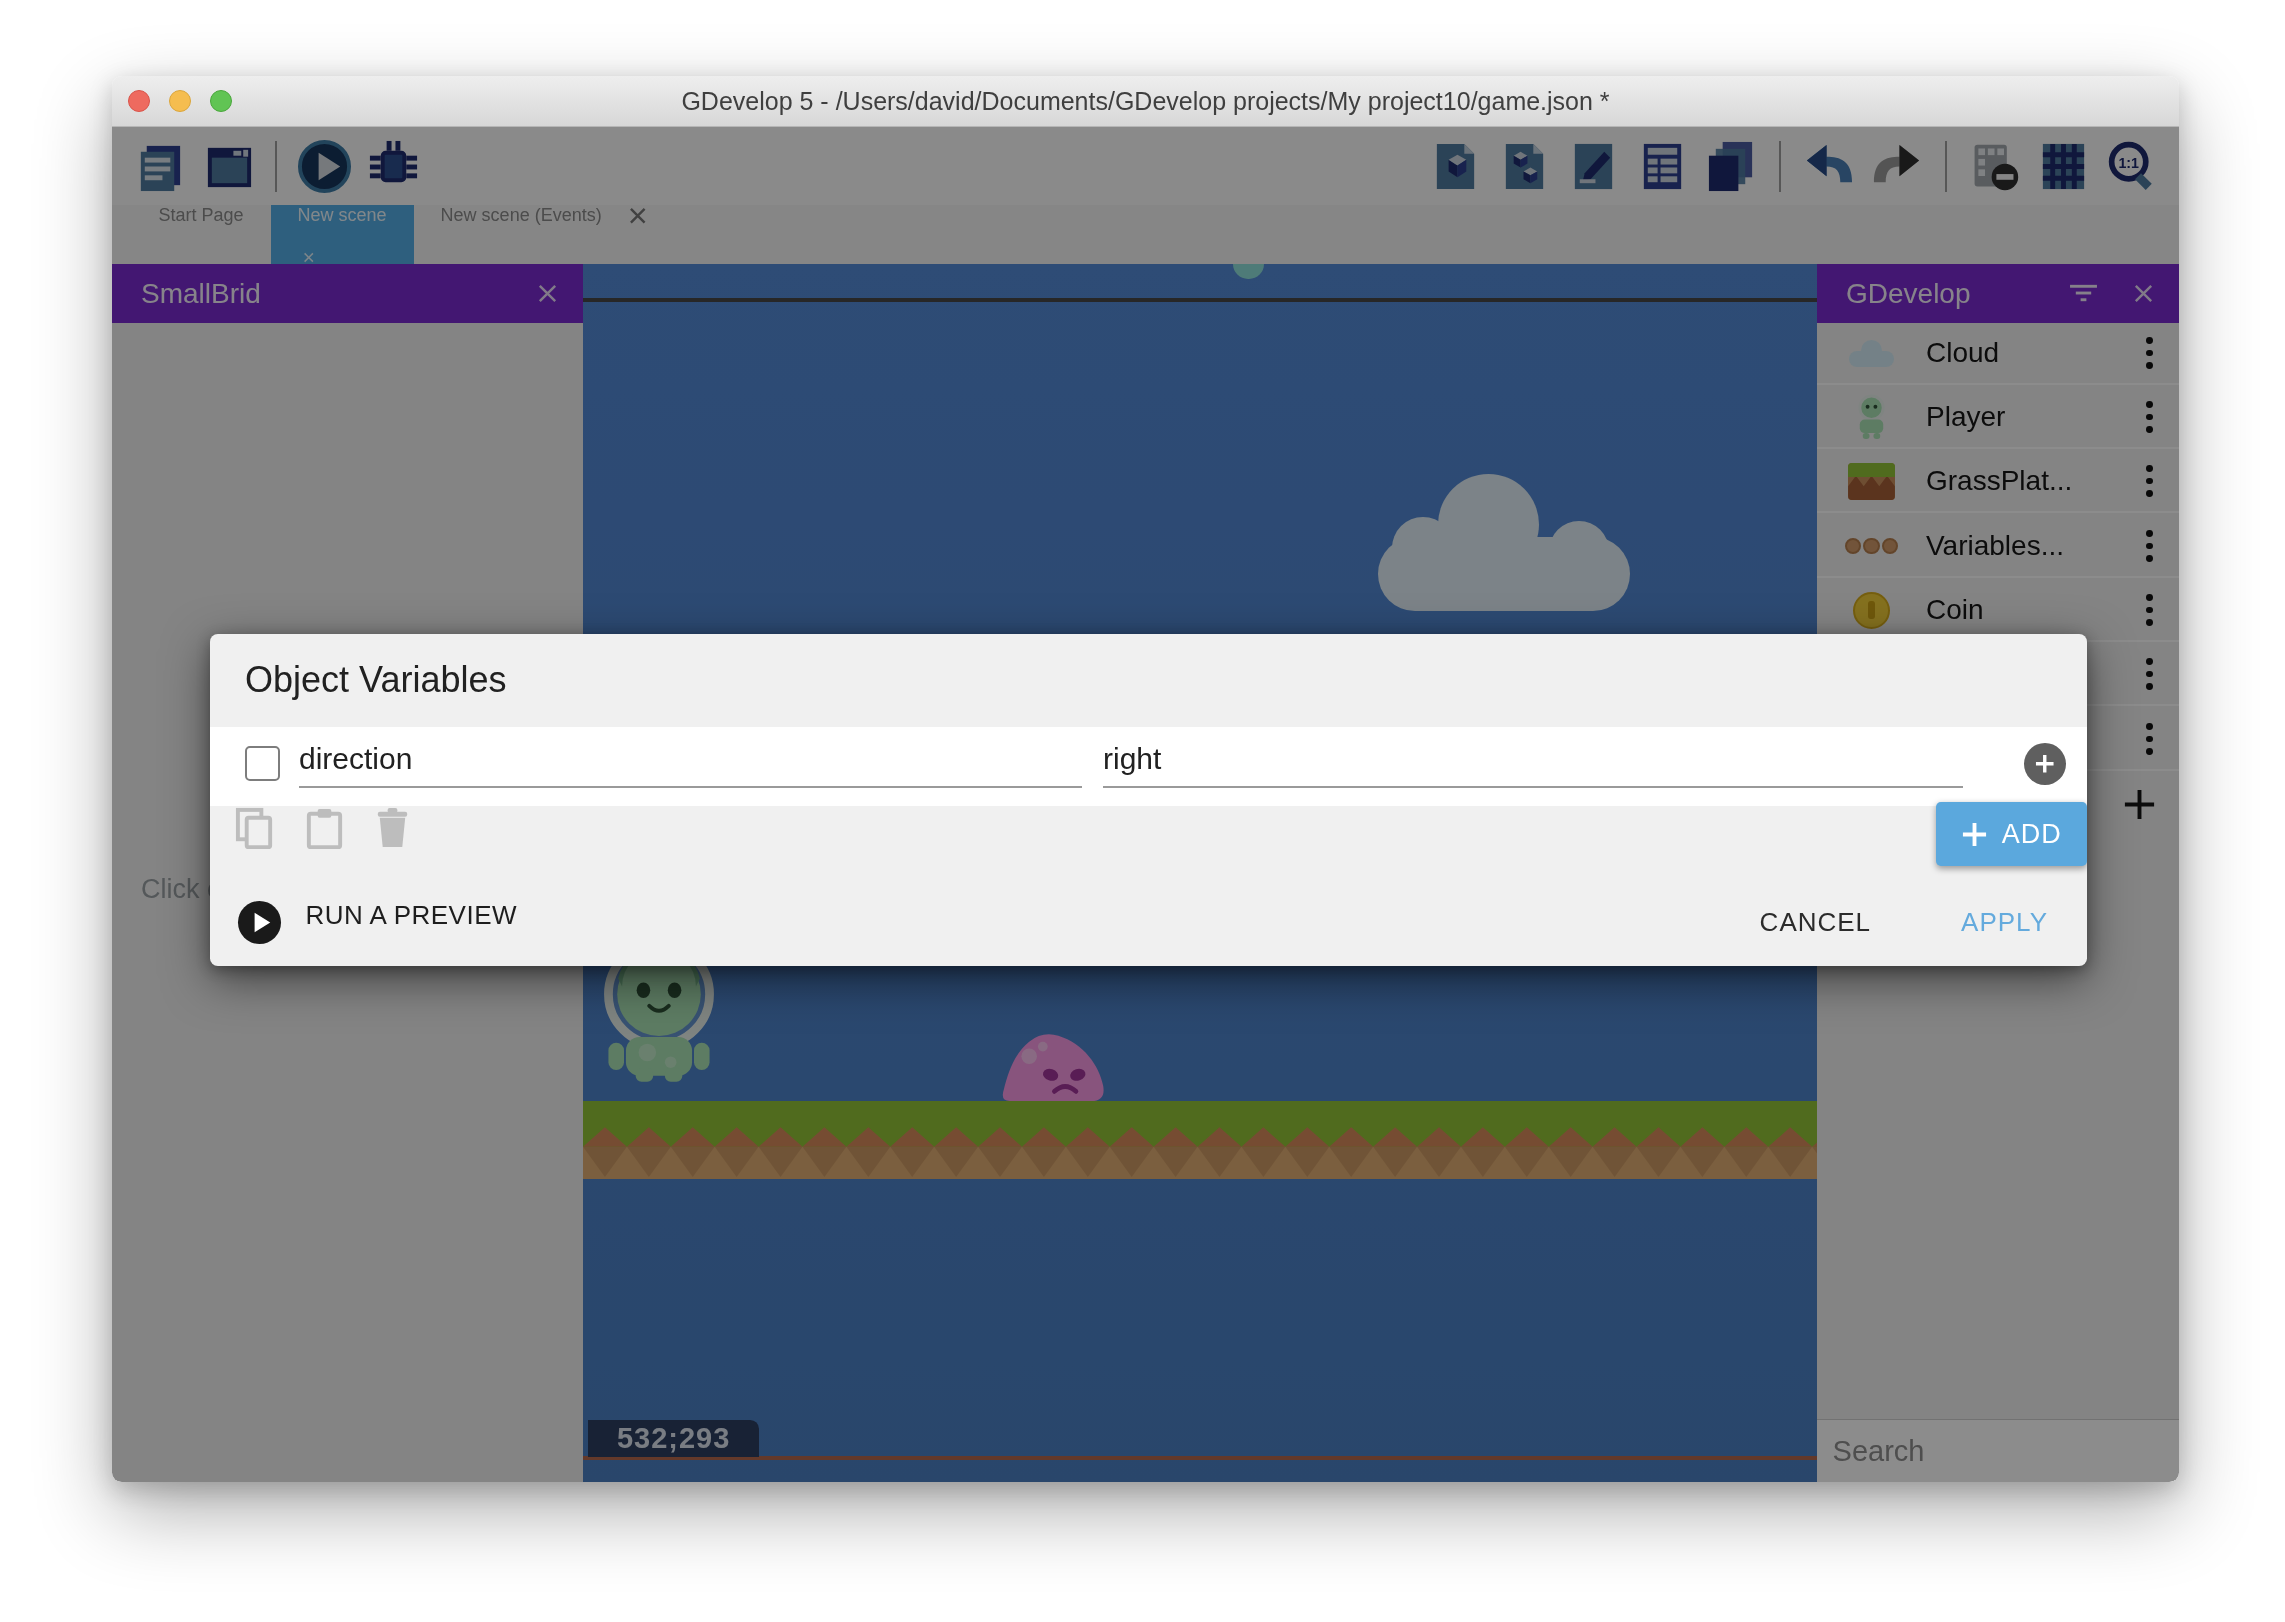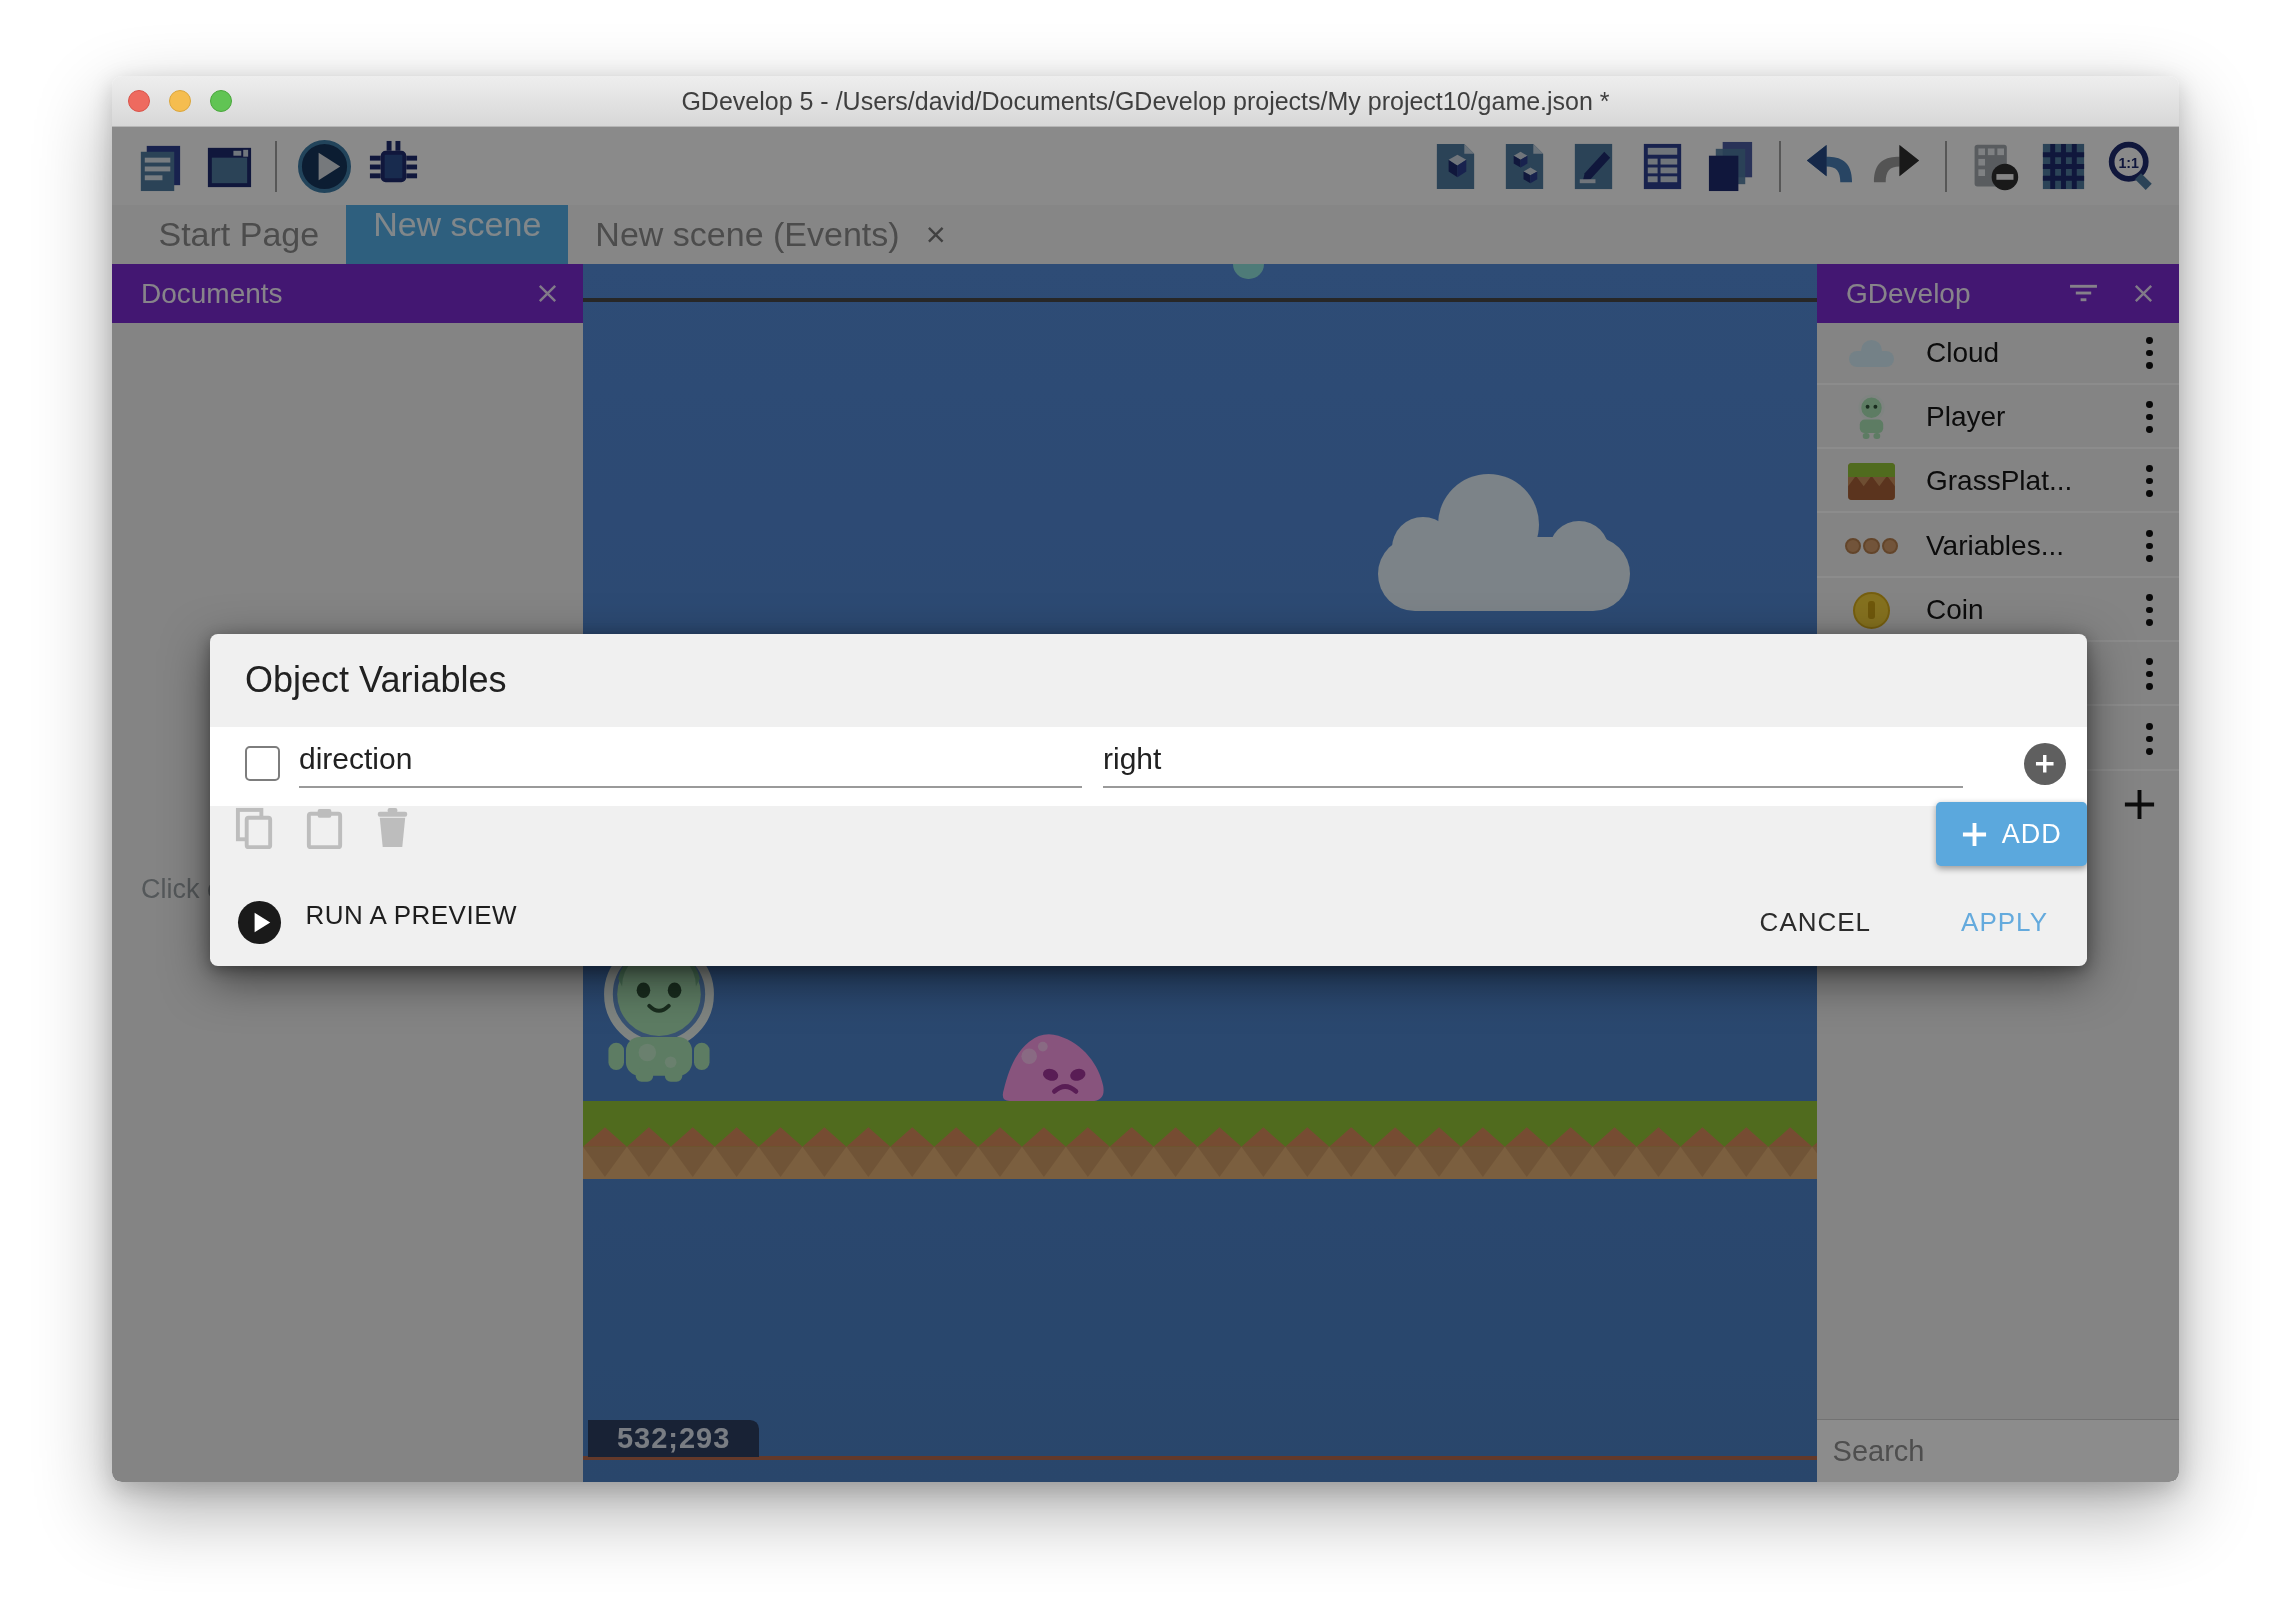--- a/index.html
+++ b/index.html
@@ -30,7 +30,7 @@
 
   .tabbar { position:absolute; left:0; top:78px; right:0; height:59px; background:#f5f5f5;
     display:flex; align-items:stretch; padding-left:19.5px; }
-  .tab { display:flex; align-items:center; gap:25px; padding:0 27px; font-size:34px; color:#8a8a8a; white-space:nowrap; }
+  .tab { display:flex; align-items:flex-start; gap:25px; padding:0 27px; font-size:18px; color:#8a8a8a; white-space:nowrap; }
   .tab.active { color:#ecf6fc;flex-direction:column; }
 
   

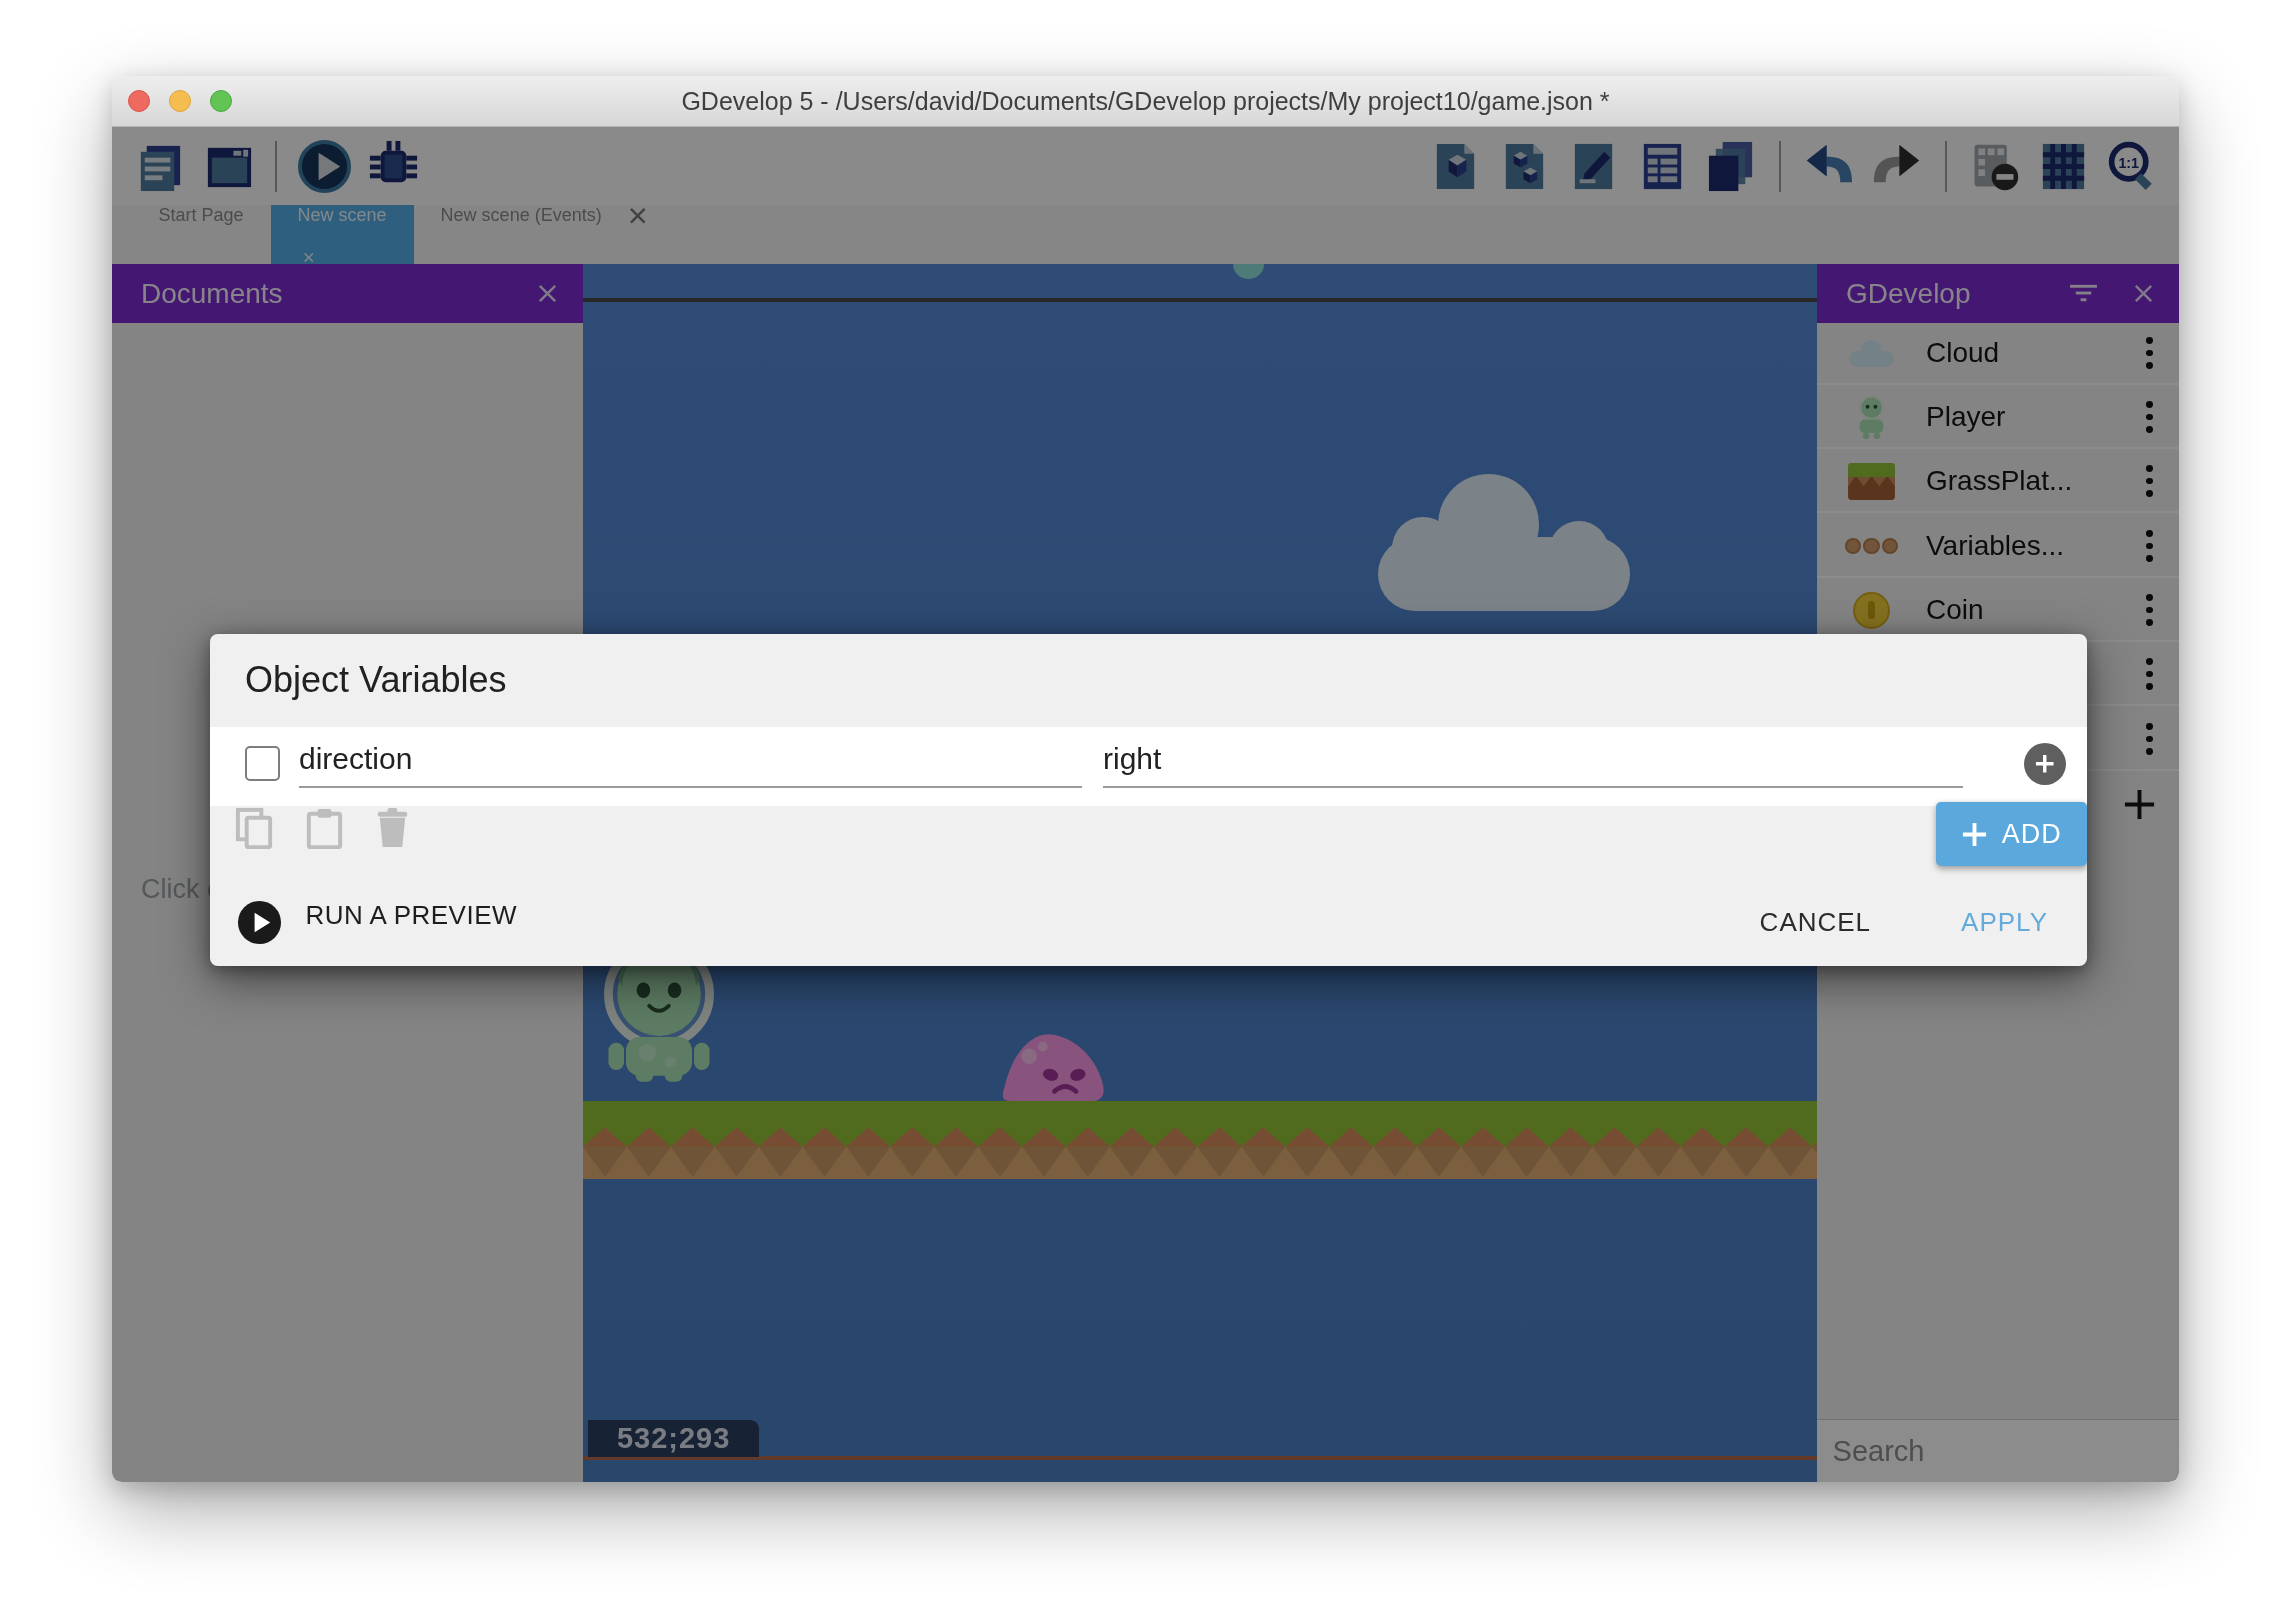--- a/index.html
+++ b/index.html
@@ -278,7 +278,7 @@
 
     <div class="props-panel">
       <div class="panel-head">
-        <span class="panel-title">Documents</span>
+        <span class="panel-title">SmallBrid</span>
         <svg width="25" height="25" viewBox="0 0 26 26">
           <path d="M5,5 L21,21 M21,5 L5,21" stroke="rgba(255,255,255,.85)" stroke-width="2.5"></path>
         </svg>

